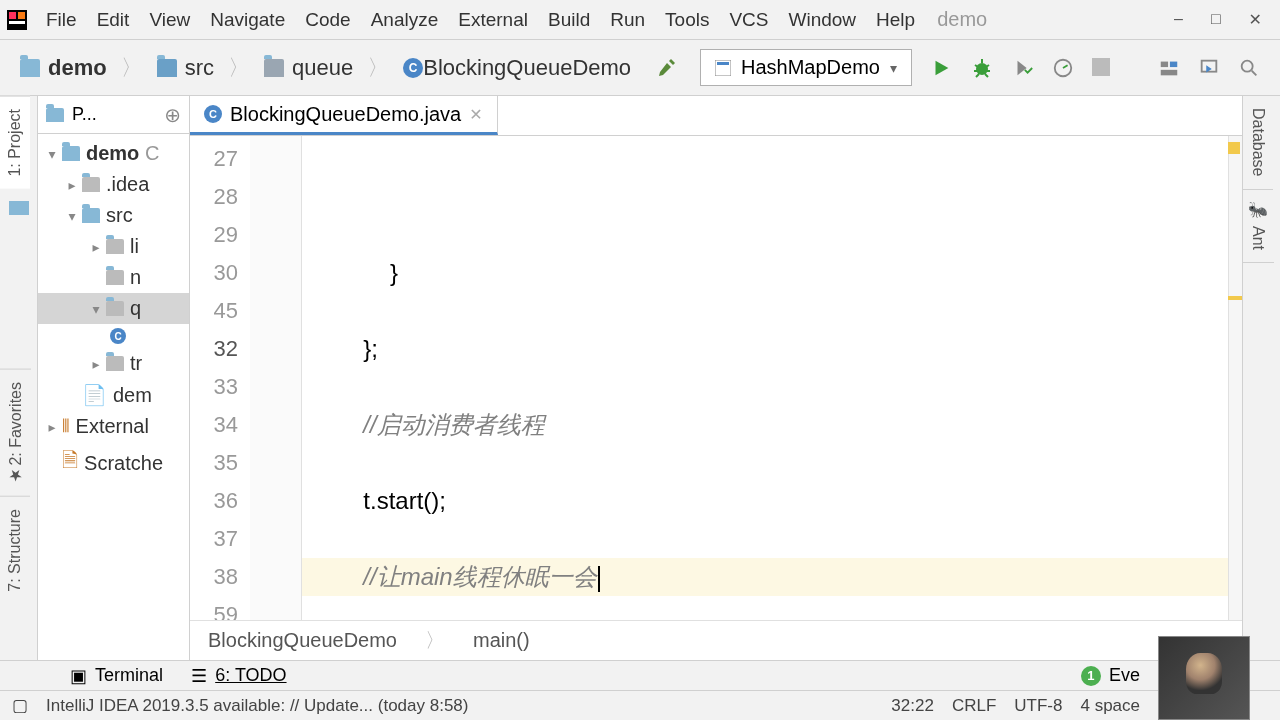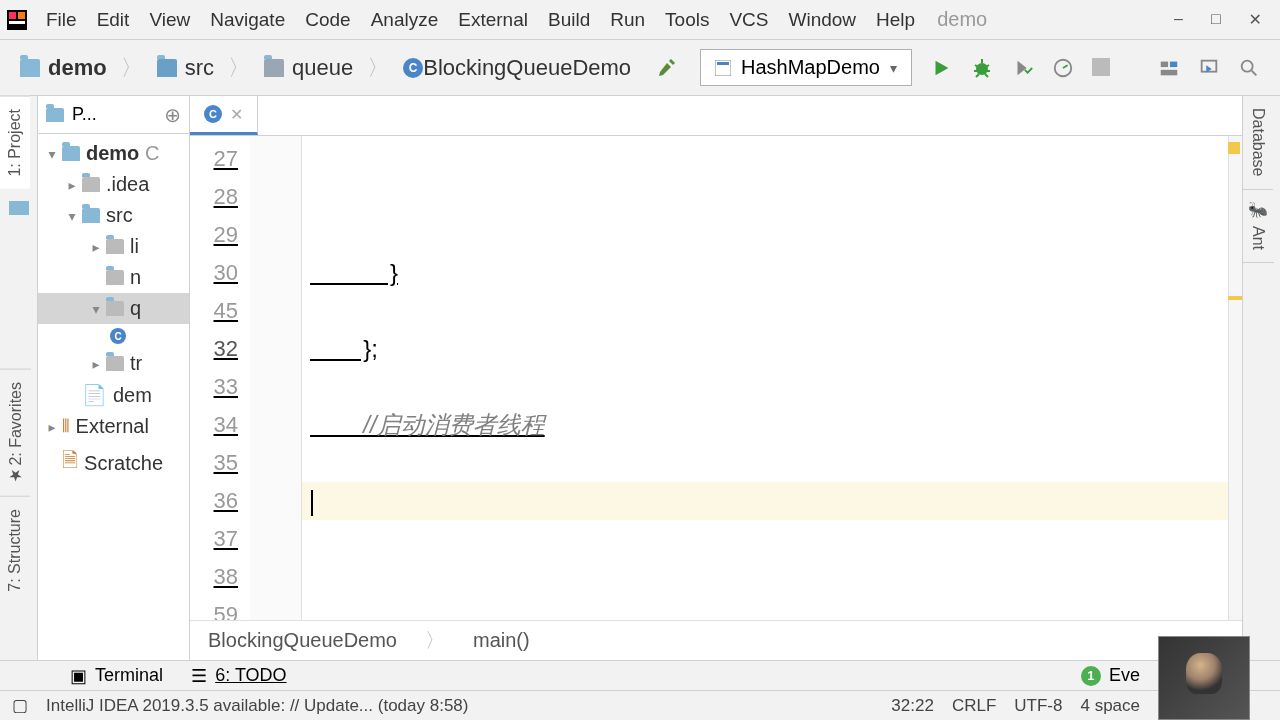--- a/index.html
+++ b/index.html
@@ -295,6 +295,7 @@
   <div class="tabs-row">
     <div class="tab">
       <span class="class-icon">C</span>
+      <span>BlockingQueueDemo.java</span>
       <span class="tab-close">✕</span>
     </div>
   </div>

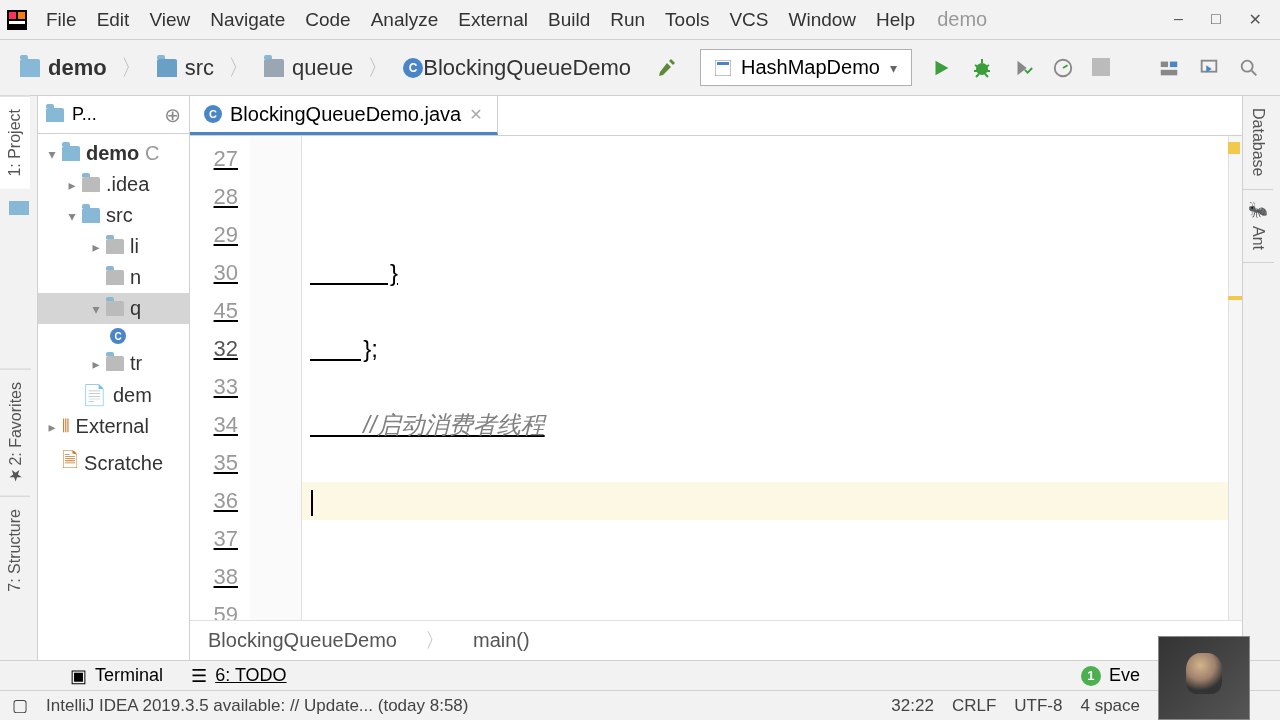--- a/index.html
+++ b/index.html
@@ -65,7 +65,7 @@
 .tab .class-icon { width:18px; height:18px; font-size:11px; }
 .tab-close { color:#aaa; font-size:16px; cursor:pointer; }
 
-.code-body { flex:1; display:flex; overflow:hidden; position:relative;text-decoration:underline; }
+.code-body { flex:1; display:flex; overflow:hidden; position:relative; }
 .gutter { width: 60px; background:#fff; border-right: none; text-align:right; padding-right: 12px; color:#999; font-family: "Consolas","JetBrains Mono",monospace; font-size: 22px; line-height: 38px; padding-top: 4px; }
 .fold-strip { width: 52px; border-right: 1px solid #e0e0e0; background:#fafafa; }
 .code { flex:1; font-family: "Consolas","JetBrains Mono",monospace; font-size: 24px; line-height: 38px; padding: 4px 0 0 0; position:relative; white-space: pre; }

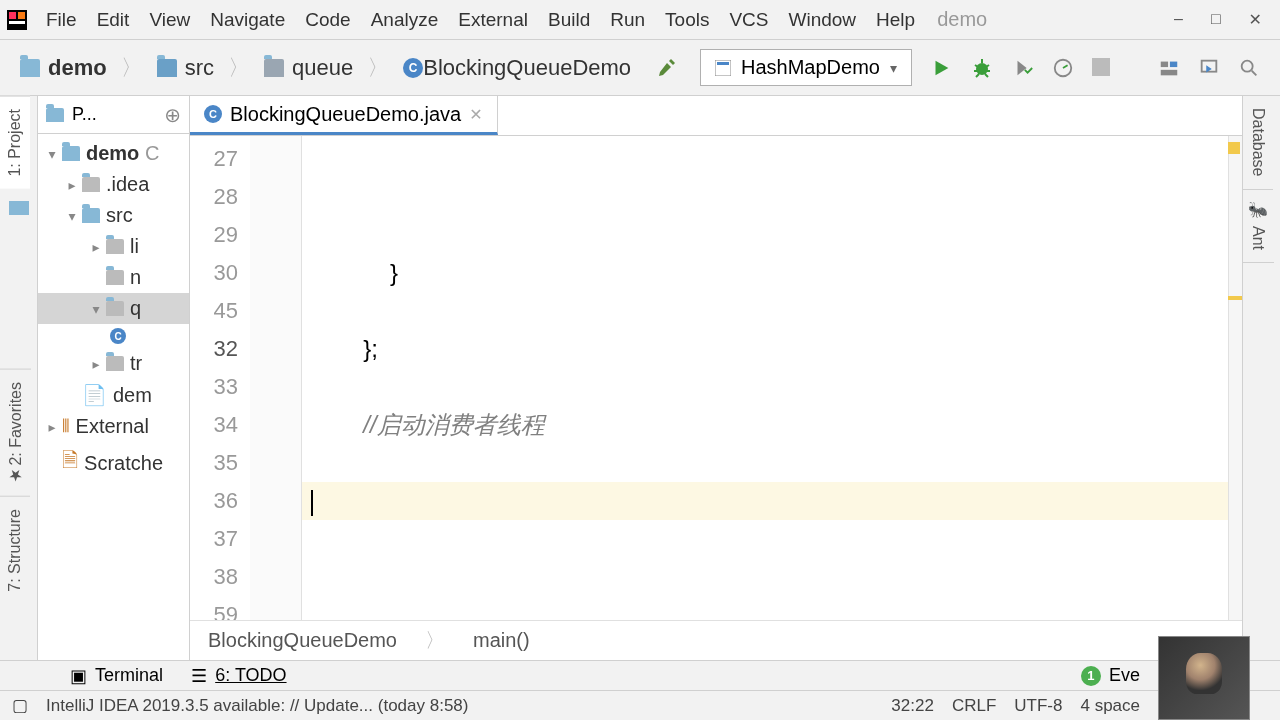--- a/index.html
+++ b/index.html
@@ -321,6 +321,7 @@
 <div class="code-line">            }</div>
 <div class="code-line">        };</div>
 <div class="code-line"><span class="cmt">        //启动消费者线程</span></div>
+<div class="code-line">        t.start();</div>
 <div class="code-line hl"><span class="caret"></span></div>
 
 

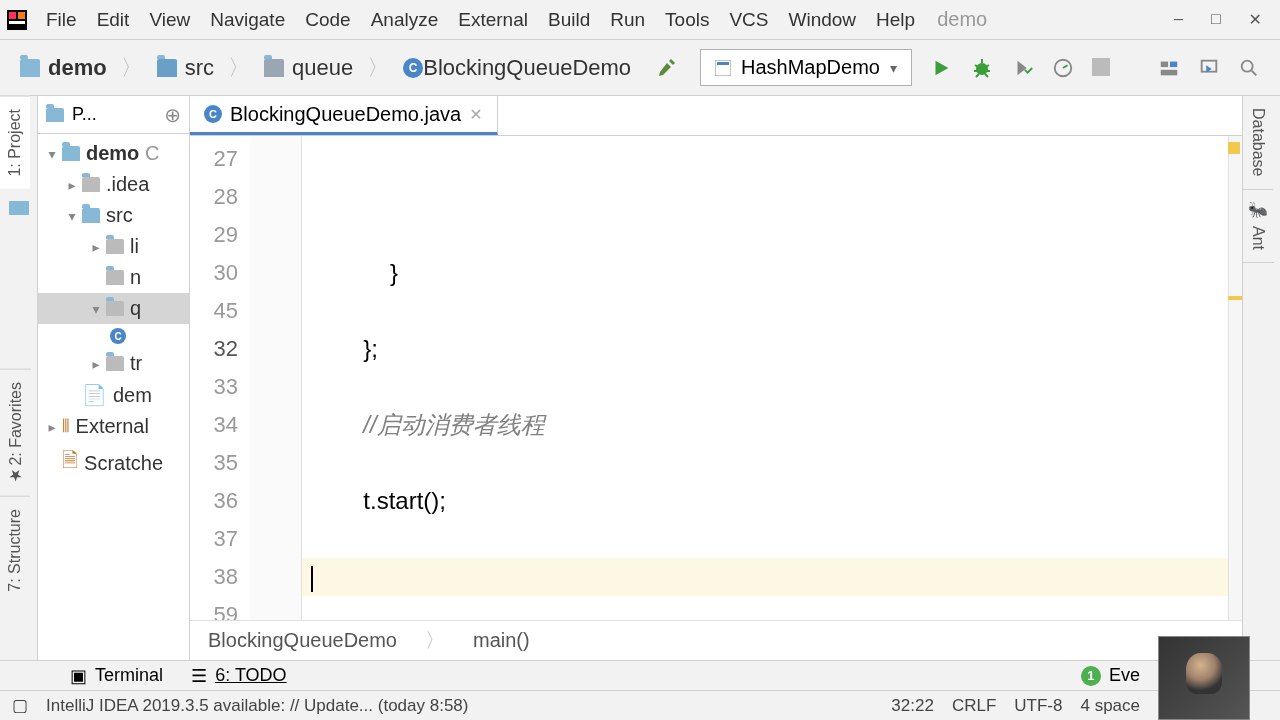--- a/index.html
+++ b/index.html
@@ -322,7 +322,7 @@
 <div class="code-line">        };</div>
 <div class="code-line"><span class="cmt">        //启动消费者线程</span></div>
 <div class="code-line">        t.start();</div>
-<div class="code-line hl"><span class="caret"></span></div>
+<div class="code-line hl"><span class="cmt">        //让main线程休眠一会</span><span class="caret"></span></div>
 
 
 

